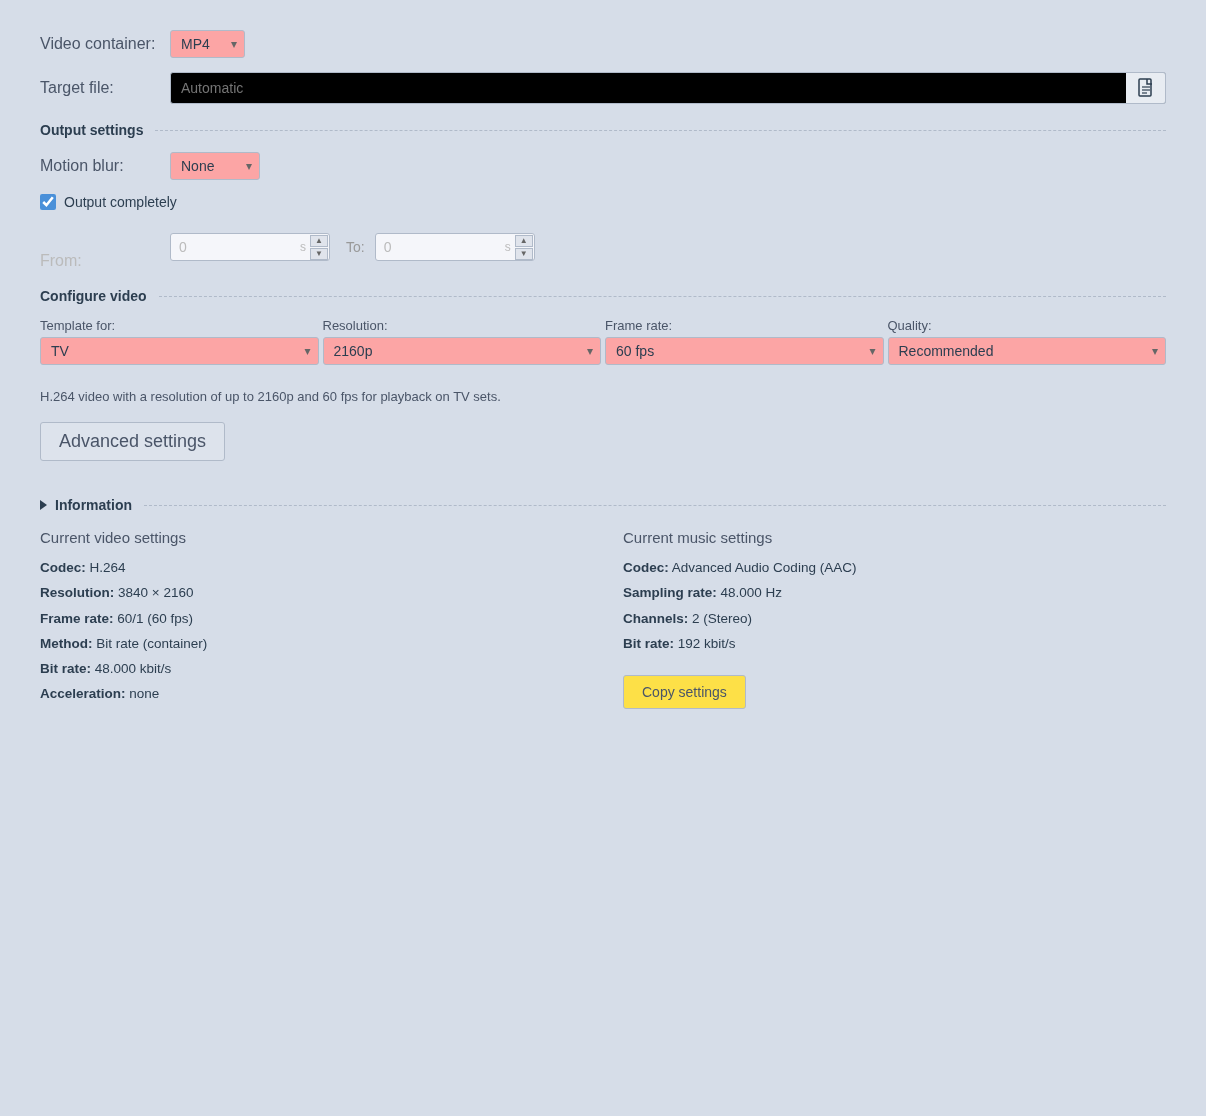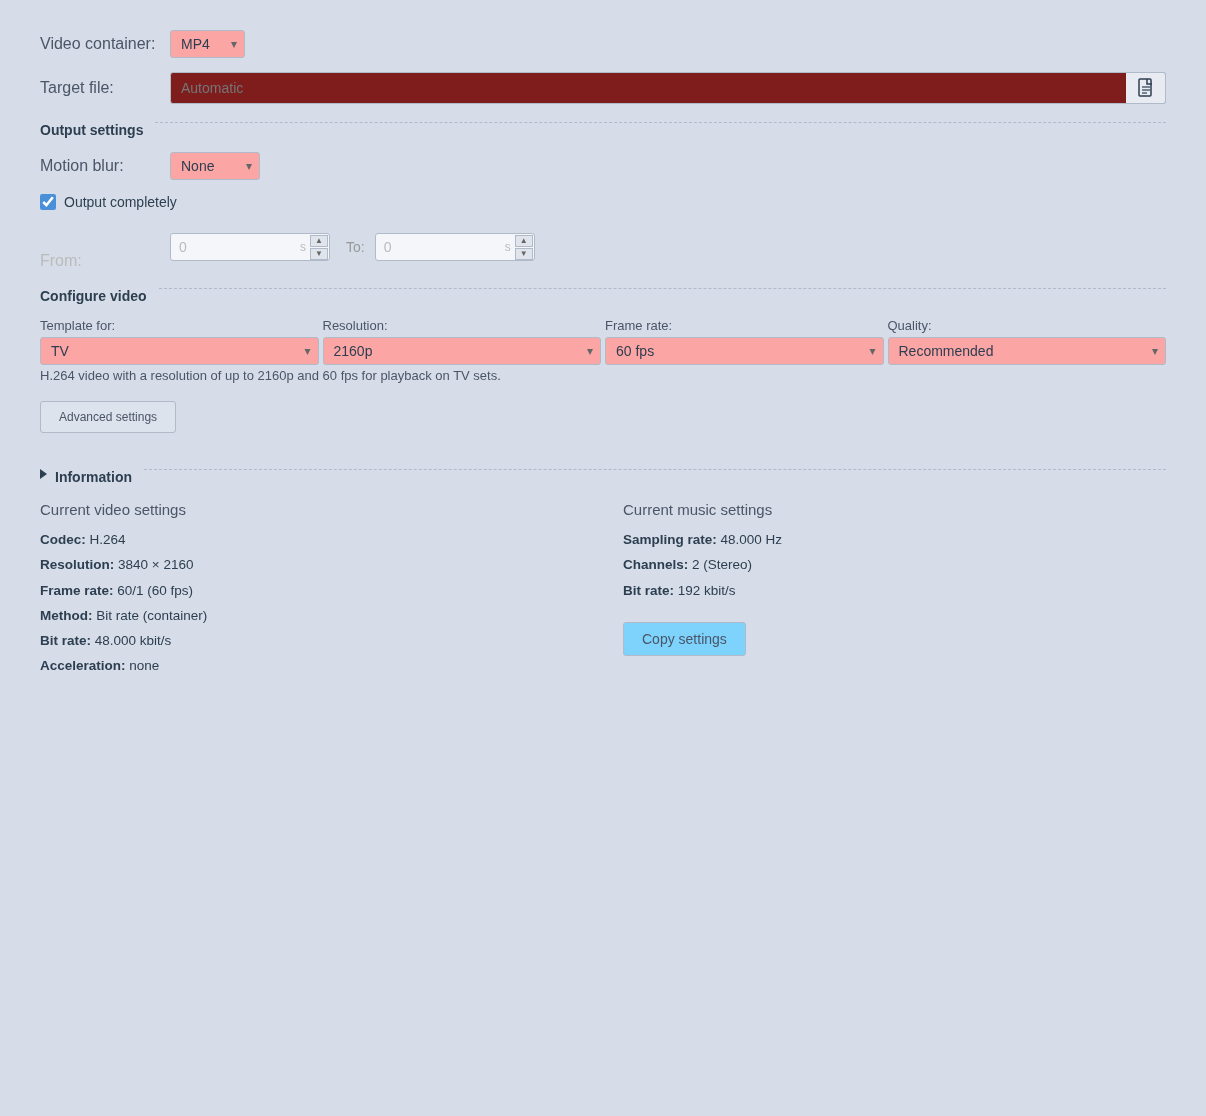--- a/index.html
+++ b/index.html
@@ -62,7 +62,7 @@
     }
     .target-file-wrapper input {
       width: 100%;
-      background: #7f1d1d;
+      background: #000000;
       border: 1px solid #b0bac9;
       border-radius: 3px;
       padding: 7px 45px 7px 10px;

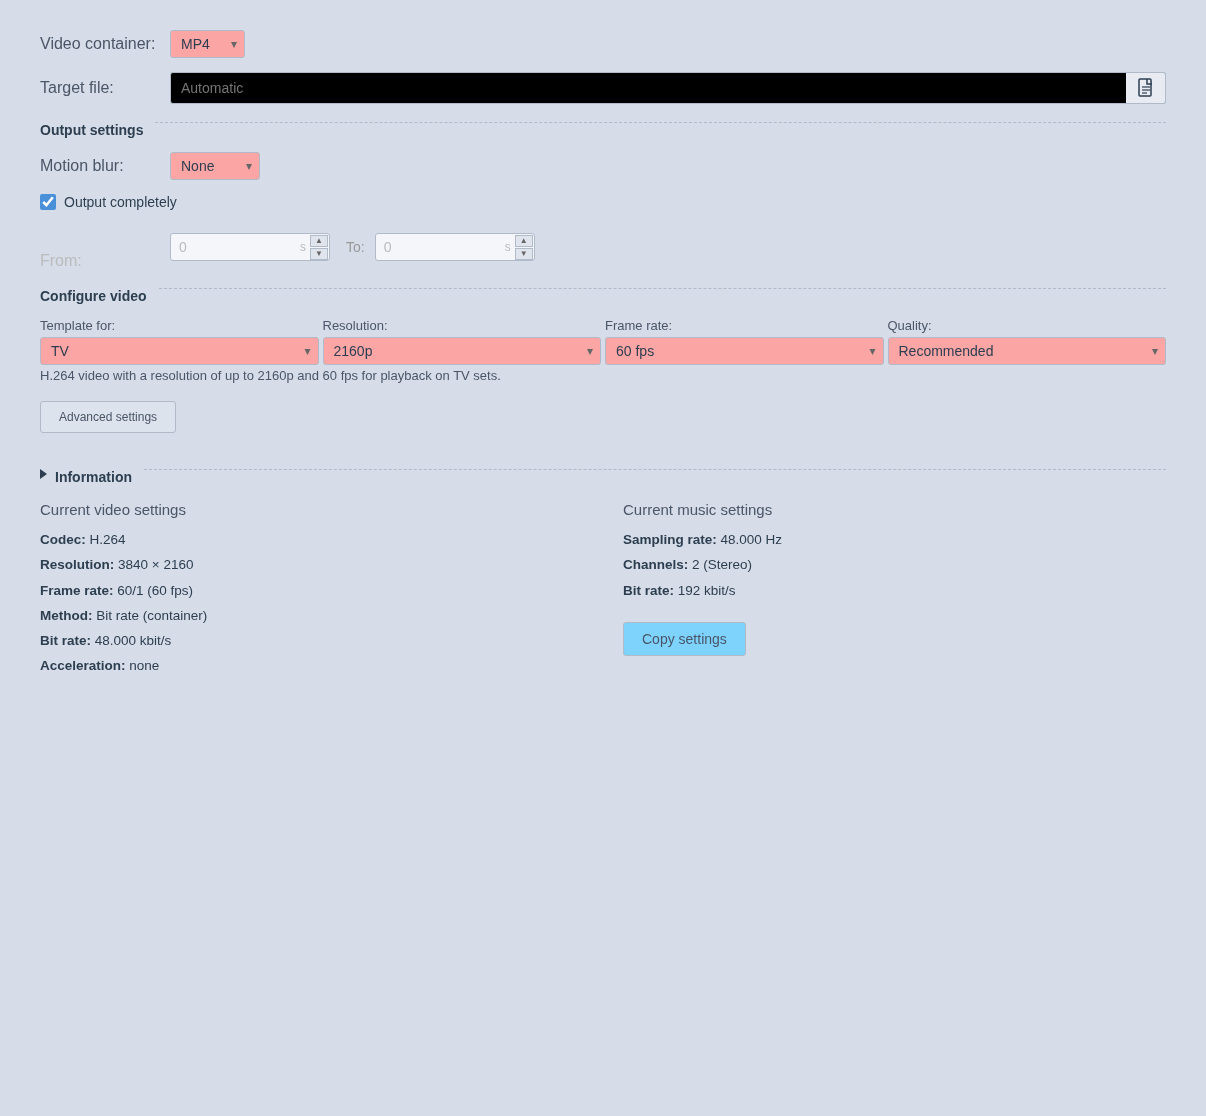--- a/index.html
+++ b/index.html
@@ -86,6 +86,7 @@
     }
     .section-header {
       display: flex;
+      align-items: center;
       margin: 18px 0 14px 0;
     }
     .section-title {

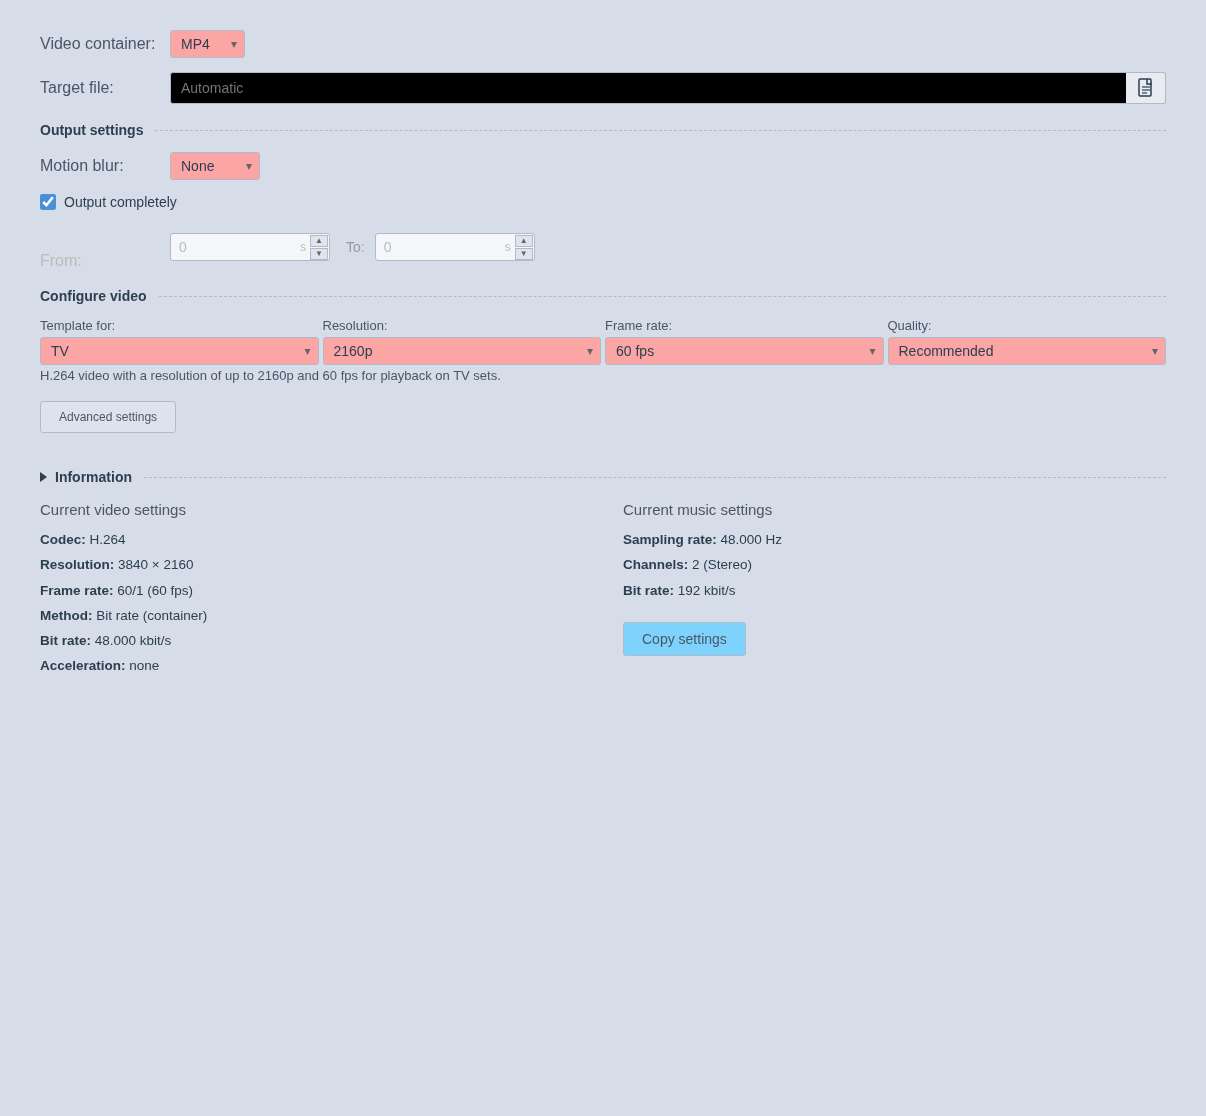--- a/index.html
+++ b/index.html
@@ -168,7 +168,7 @@
       display: grid;
       grid-template-columns: 1fr 1fr 1fr 1fr;
       gap: 10px 4px;
-      margin-bottom: 3px;
+      margin-bottom: 24px;
     }
     .configure-video-grid .col-label {
       font-size: 13px;

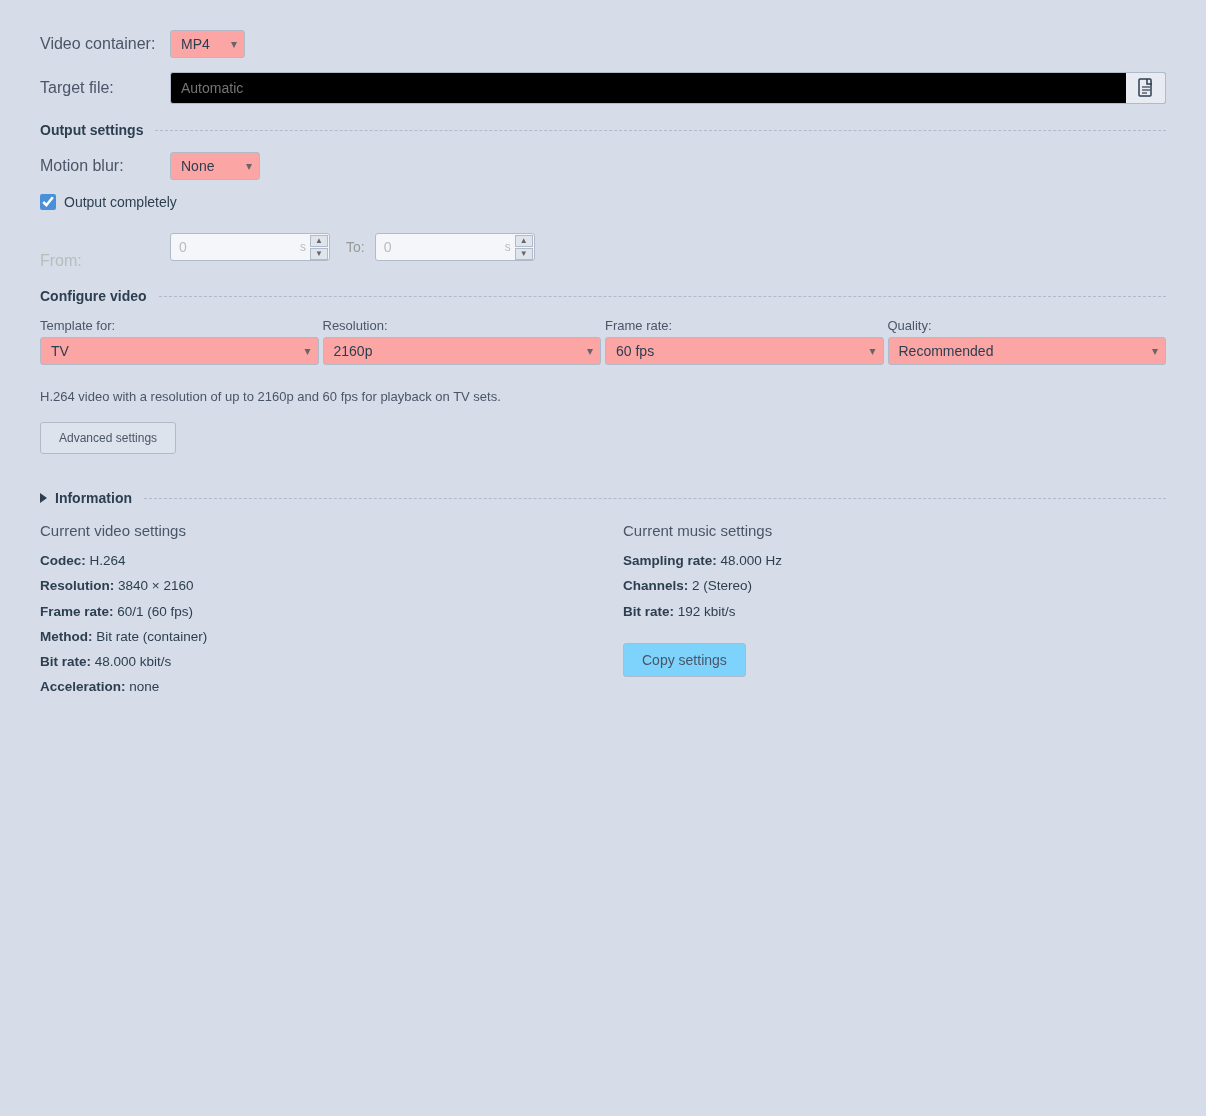--- a/index.html
+++ b/index.html
@@ -188,7 +188,7 @@
       border: 1px solid #b0bac9;
       border-radius: 3px;
       padding: 8px 18px;
-      font-size: 12px;
+      font-size: 18px;
       color: #4a5568;
       cursor: pointer;
       margin-bottom: 18px;

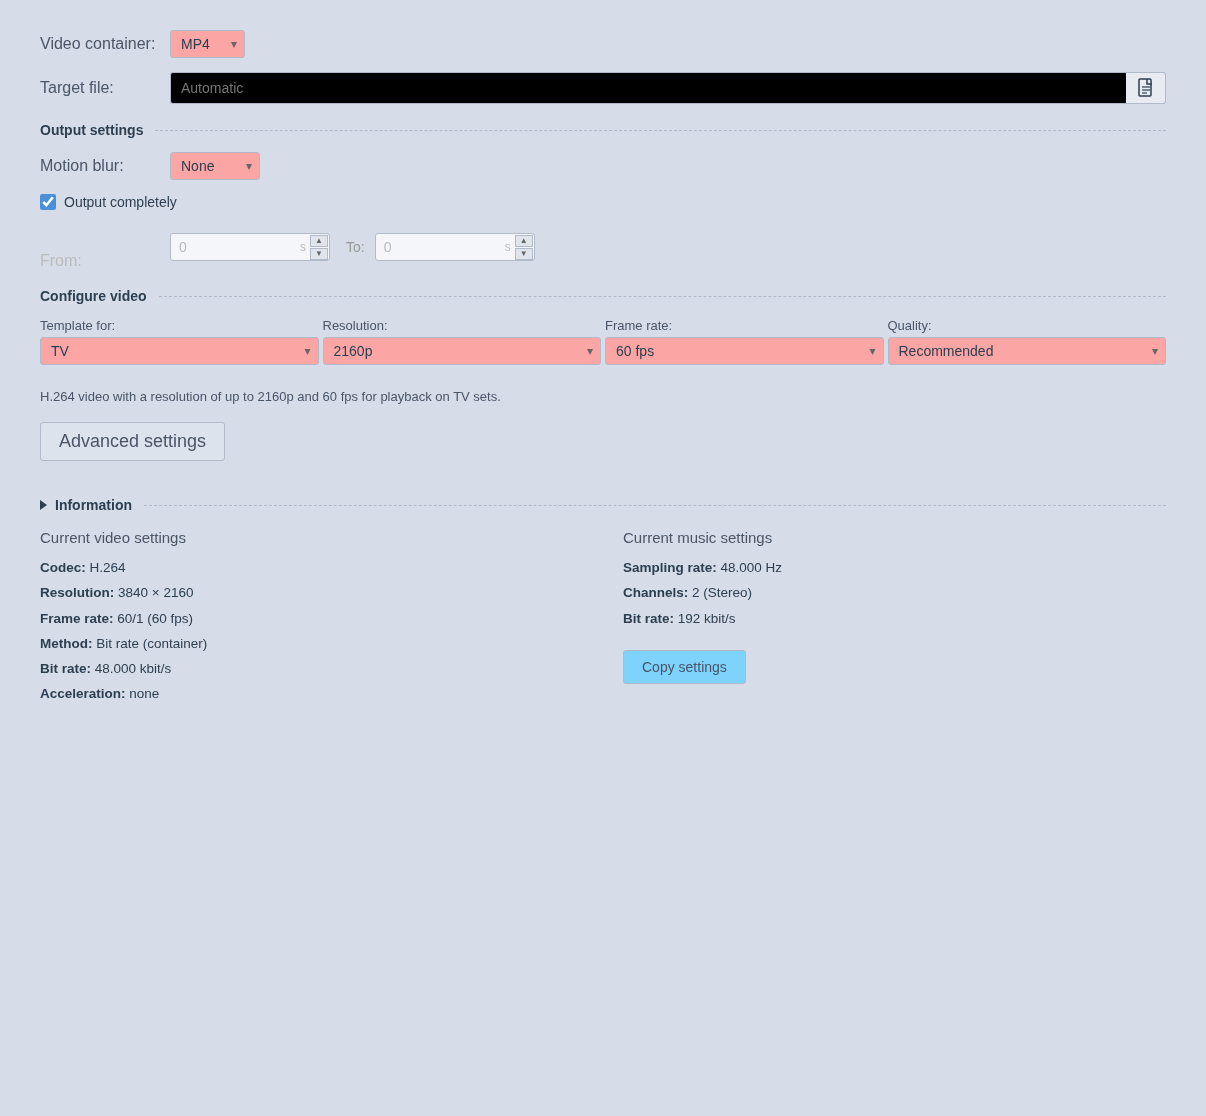--- a/index.html
+++ b/index.html
@@ -425,6 +425,10 @@
     <div class="info-col">
       <div class="info-col-title">Current music settings</div>
       <div class="info-line">
+        <strong>Codec:</strong>
+        <span>Advanced Audio Coding (AAC)</span>
+      </div>
+      <div class="info-line">
         <strong>Sampling rate:</strong>
         <span>48.000 Hz</span>
       </div>

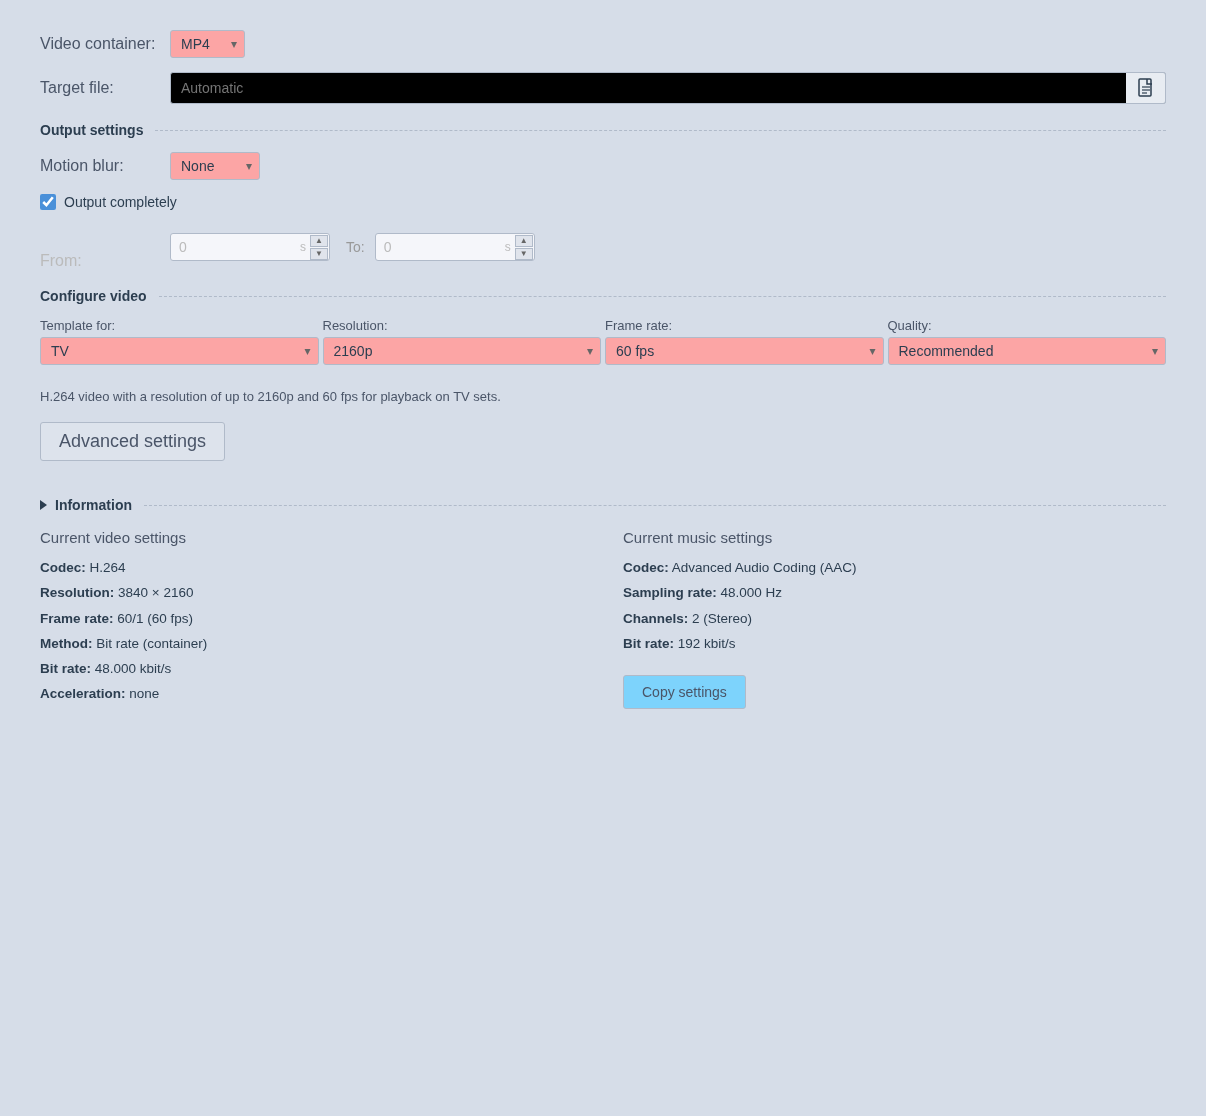--- a/index.html
+++ b/index.html
@@ -226,7 +226,7 @@
       font-weight: 700;
     }
     .copy-settings-btn {
-      background: #7dd3fc;
+      background: #fde047;
       border: 1px solid #b0bac9;
       border-radius: 3px;
       padding: 8px 18px;

